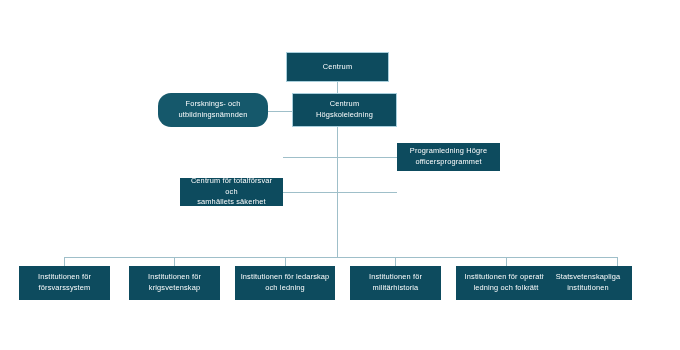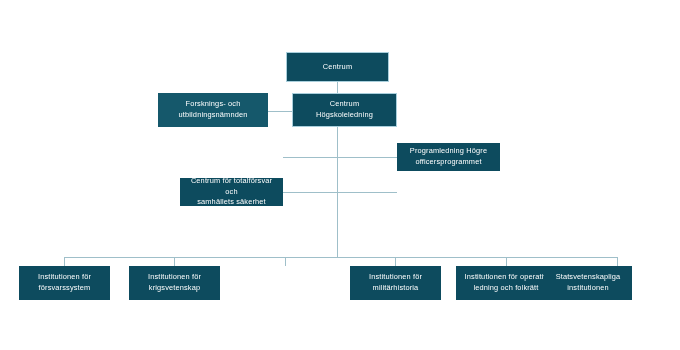--- a/index.html
+++ b/index.html
@@ -37,6 +37,7 @@
   }
   .node.teal {
     background: #15586b;
+    border-radius: 13px;
   }
   .node .label {
     display: block;

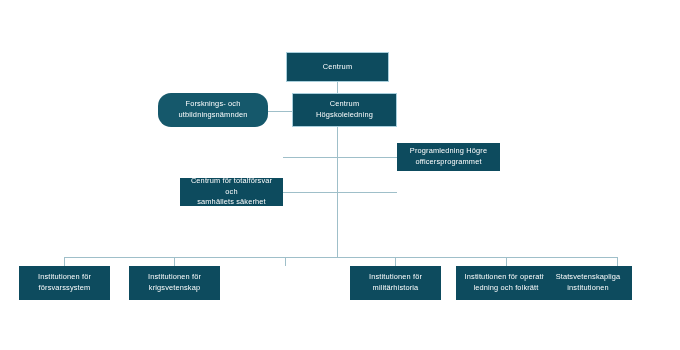--- a/index.html
+++ b/index.html
@@ -115,6 +115,10 @@
 krigsvetenskap</span>
   </div>
 
+  <div class="node" style="left:235px; top:266px; width:100px; height:34px;">
+    <span class="label">Institutionen för ledarskap
+och ledning</span>
+  </div>
 
   <div class="node" style="left:350px; top:266px; width:91px; height:34px;">
     <span class="label">Institutionen för

